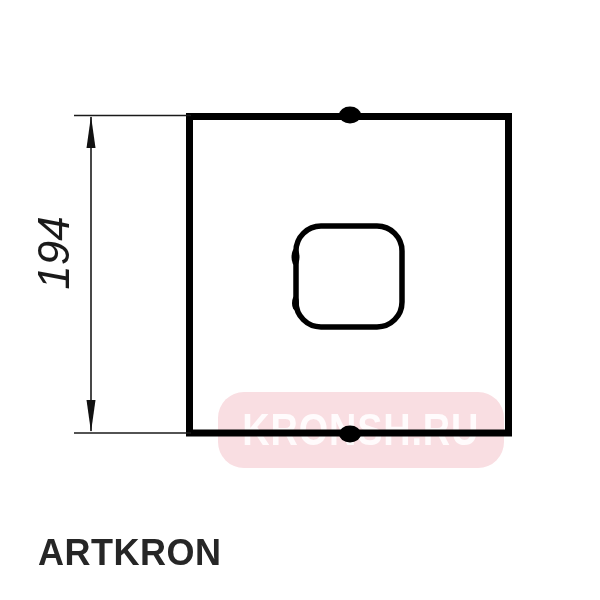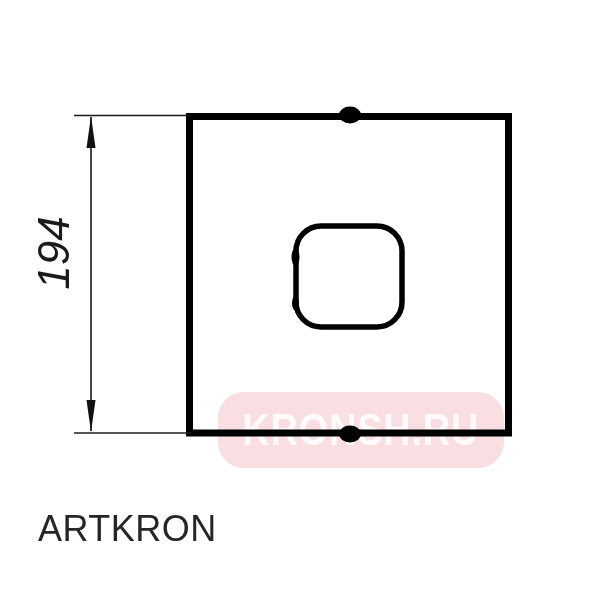--- a/index.html
+++ b/index.html
@@ -53,9 +53,9 @@
   .brand {
     position: absolute;
     left: 38px;
-    top: 508px;
+    top: 532px;
     font-size: 36px;
-    font-weight: 400;
+    font-weight: 700;
     letter-spacing: 0.5px;
     color: #262626;
     z-index: 3;

